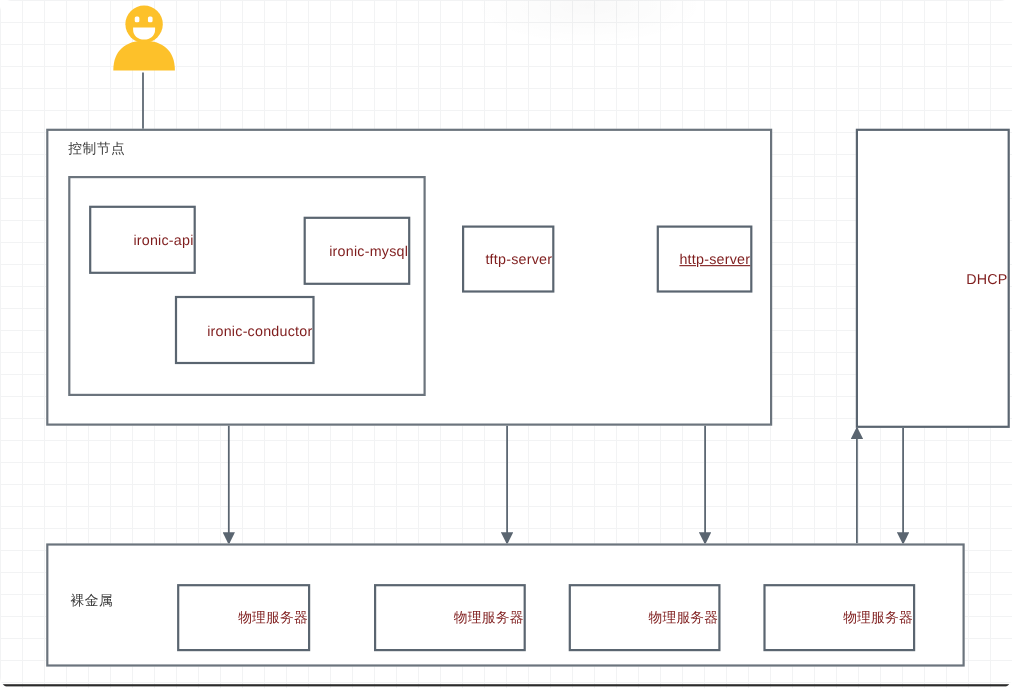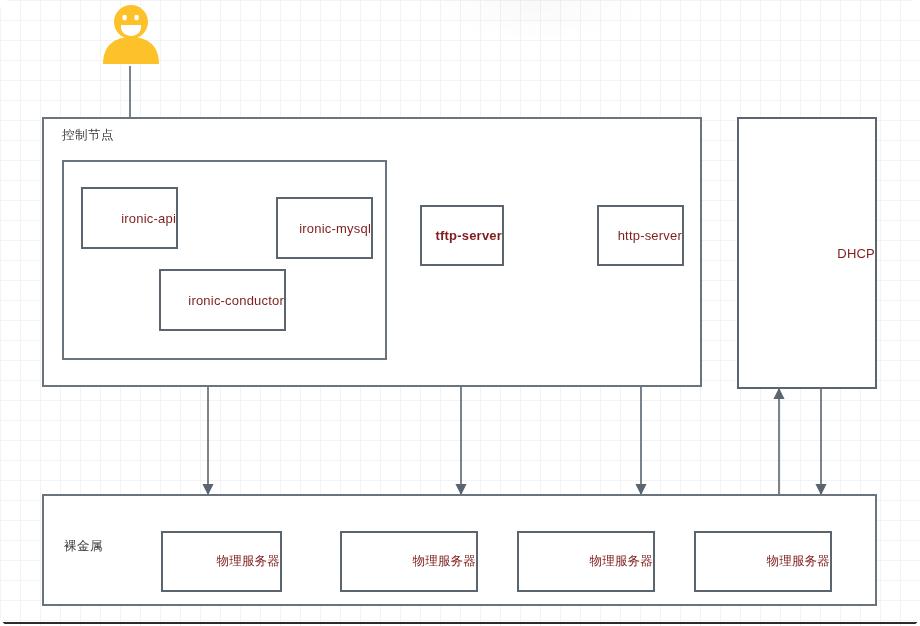--- a/index.html
+++ b/index.html
@@ -146,7 +146,7 @@
     <span>ironic-conductor</span>
   </div>
 
-  <div class="node" style="left:420px; top:205px; width:84px; height:61px;font-weight:bold;">
+  <div class="node" style="left:420px; top:205px; width:84px; height:61px;">
     <span>tftp-server</span>
   </div>
 

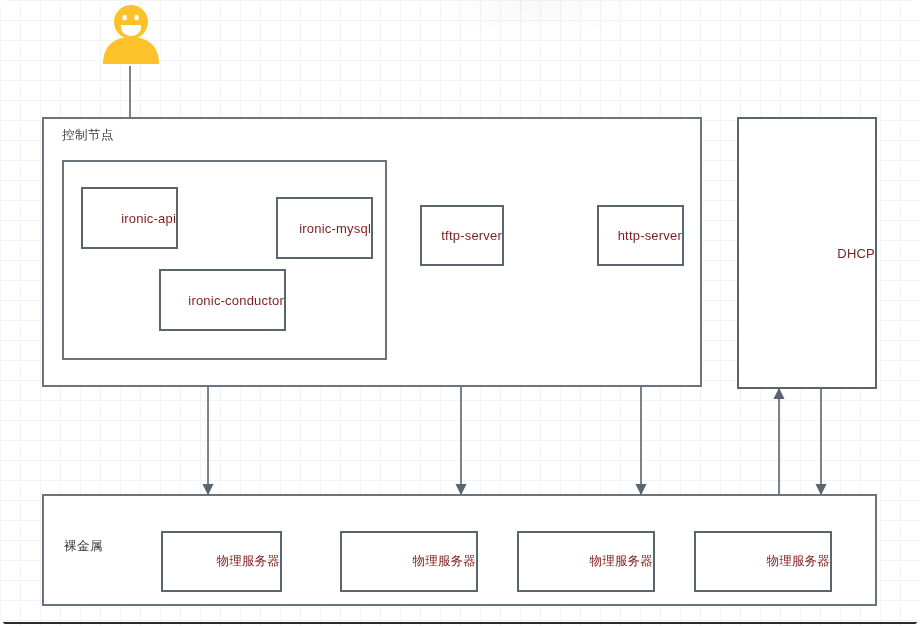--- a/index.html
+++ b/index.html
@@ -150,7 +150,7 @@
     <span>tftp-server</span>
   </div>
 
-  <div class="node" style="left:597px; top:205px; width:87px; height:61px;">
+  <div class="node" style="left:597px; top:205px; width:87px; height:61px;text-decoration:underline;">
     <span>http-server</span>
   </div>
 

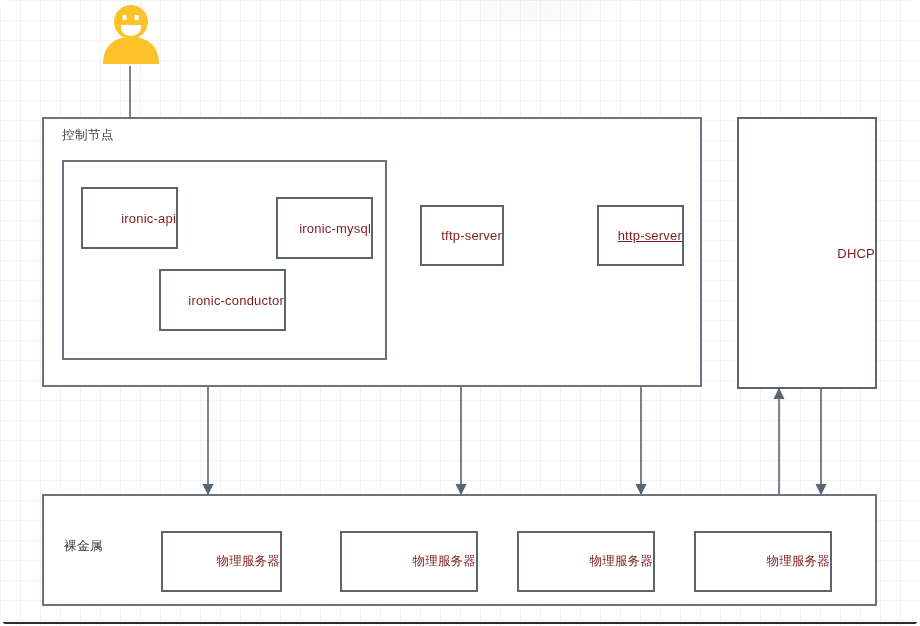--- a/index.html
+++ b/index.html
@@ -154,7 +154,7 @@
     <span>http-server</span>
   </div>
 
-  <div class="node" style="left:737px; top:117px; width:140px; height:272px;">
+  <div class="node" style="left:778px; top:117px; width:140px; height:272px;">
     <span>DHCP</span>
   </div>
 

